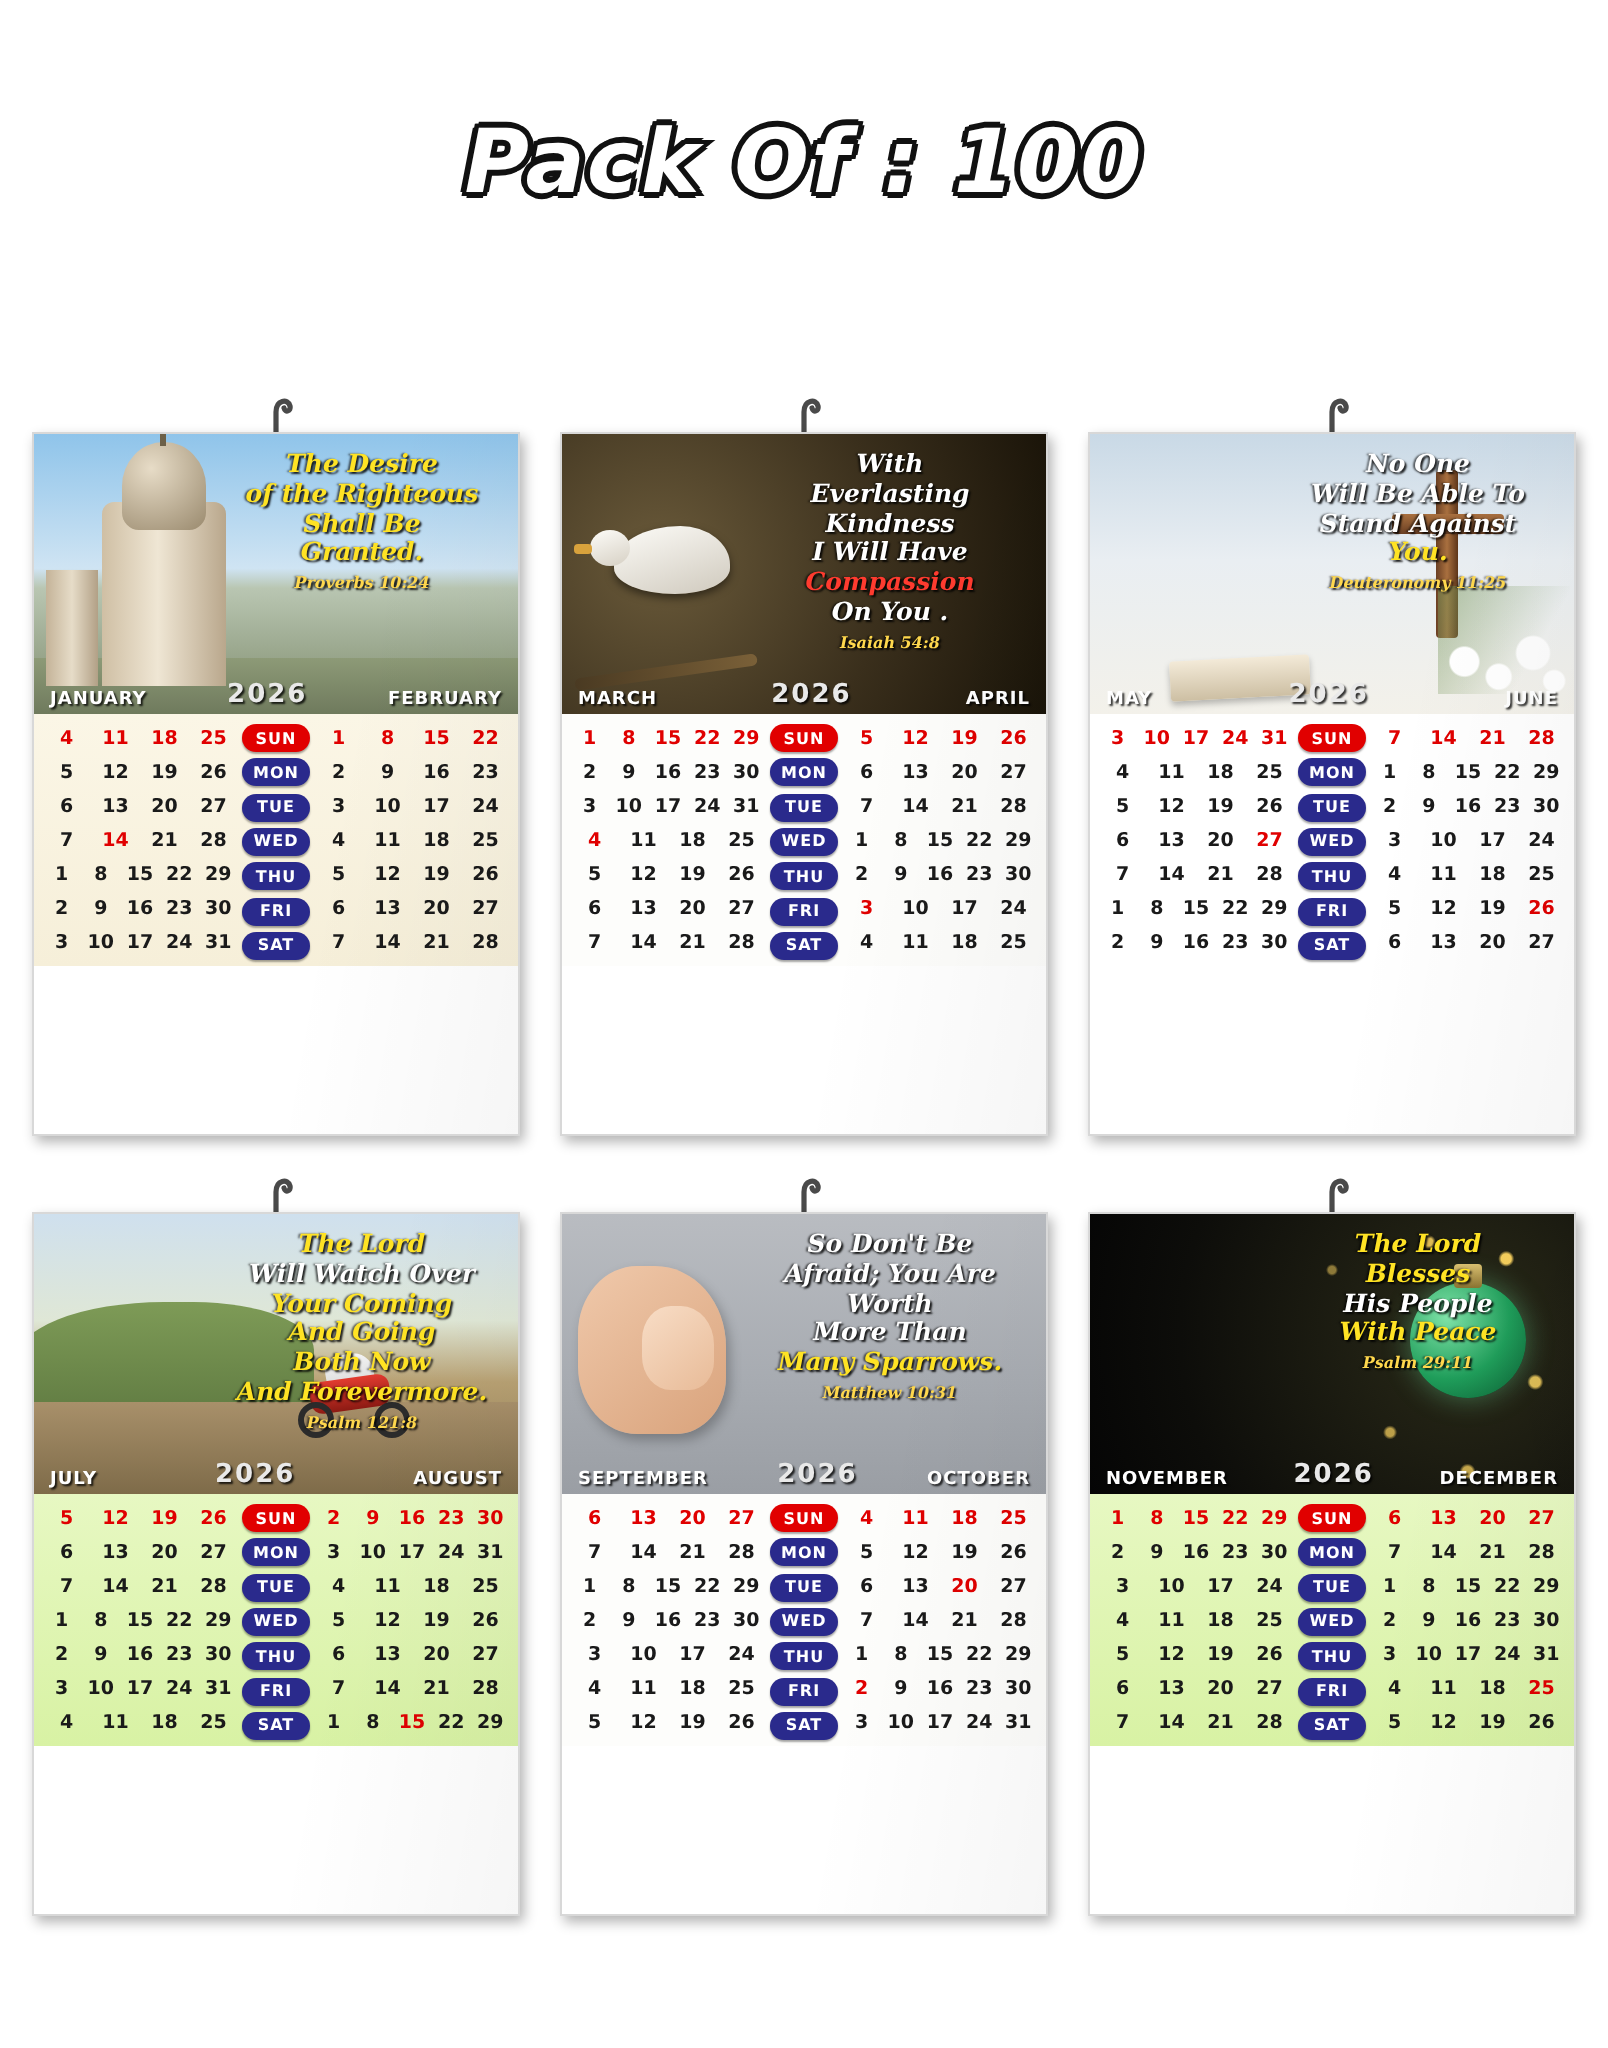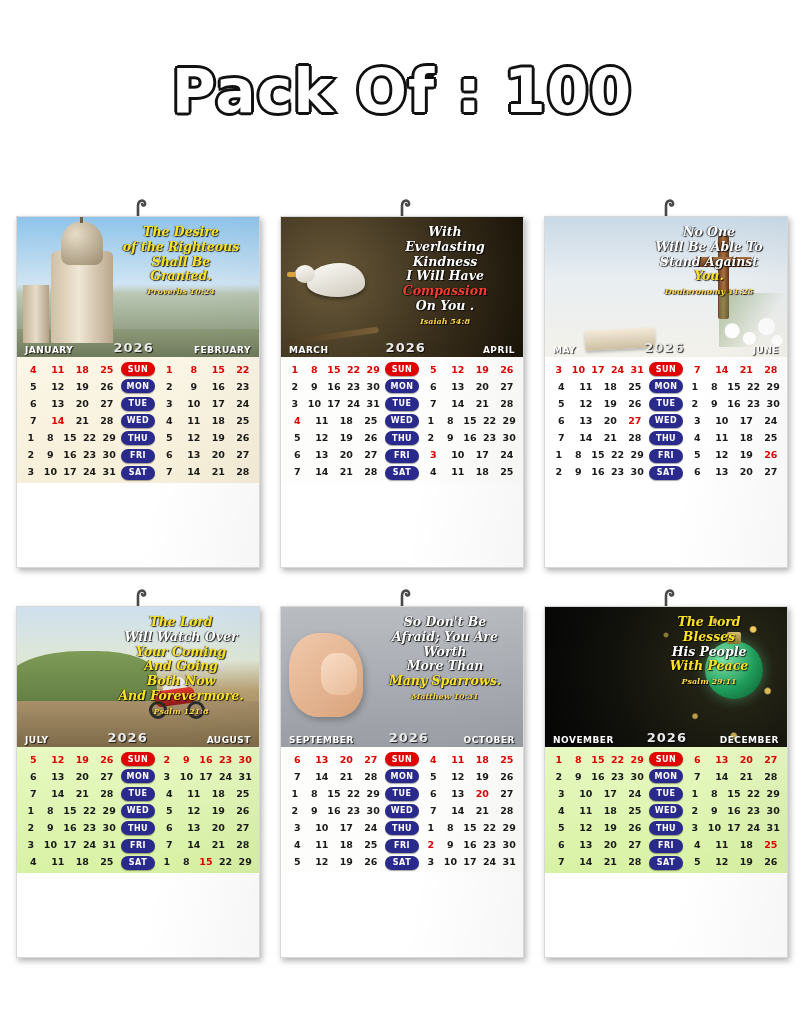--- a/index.html
+++ b/index.html
@@ -23,7 +23,8 @@
     text-align: center;
     font-family: "DejaVu Sans", sans-serif;
     font-weight: 700;
-    font-size: 60px;
+    font-style: italic;
+    font-size: 44px;
     letter-spacing: 1px;
     color: #ffffff;
     -webkit-text-stroke: 4px #111111;

